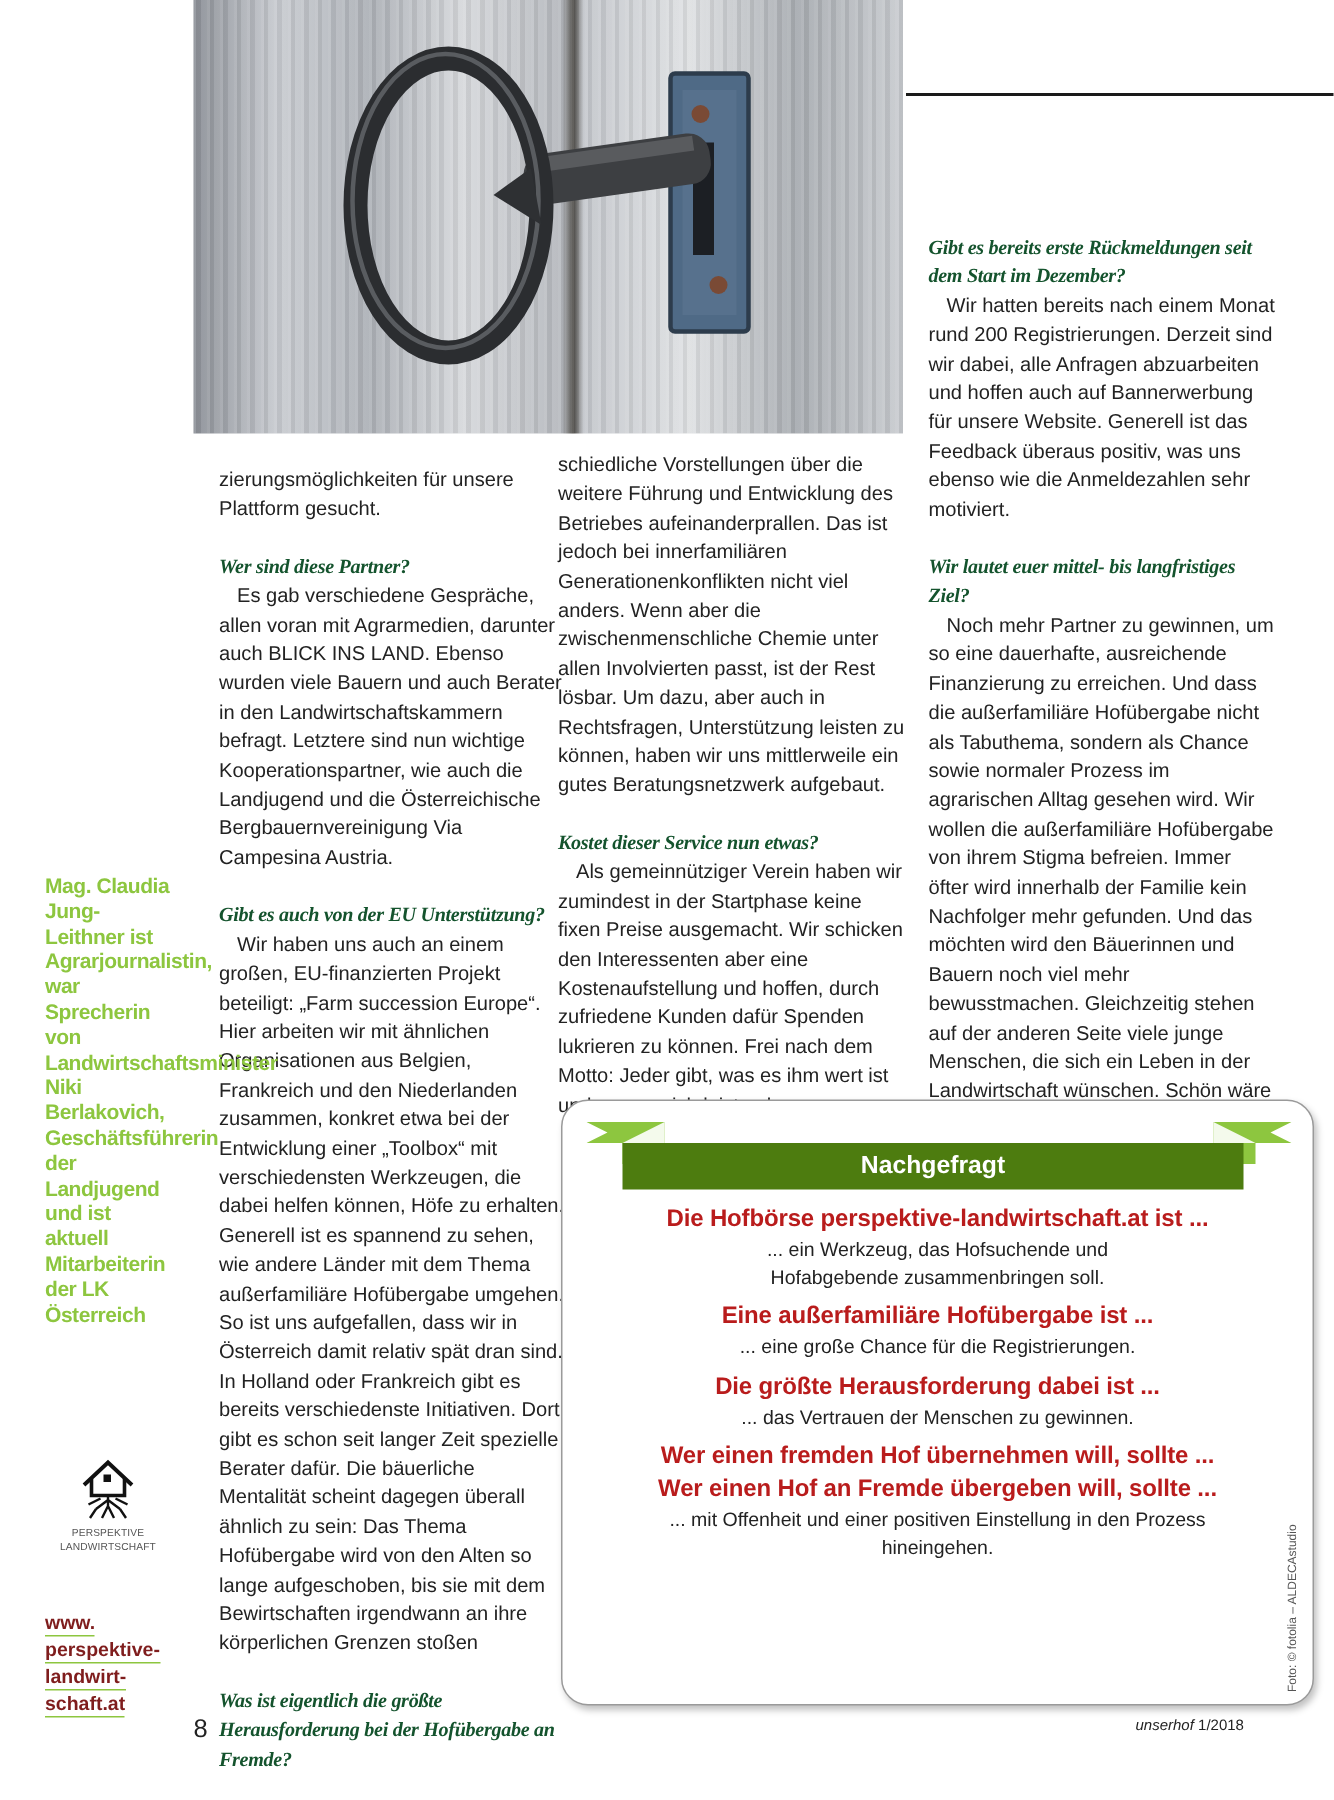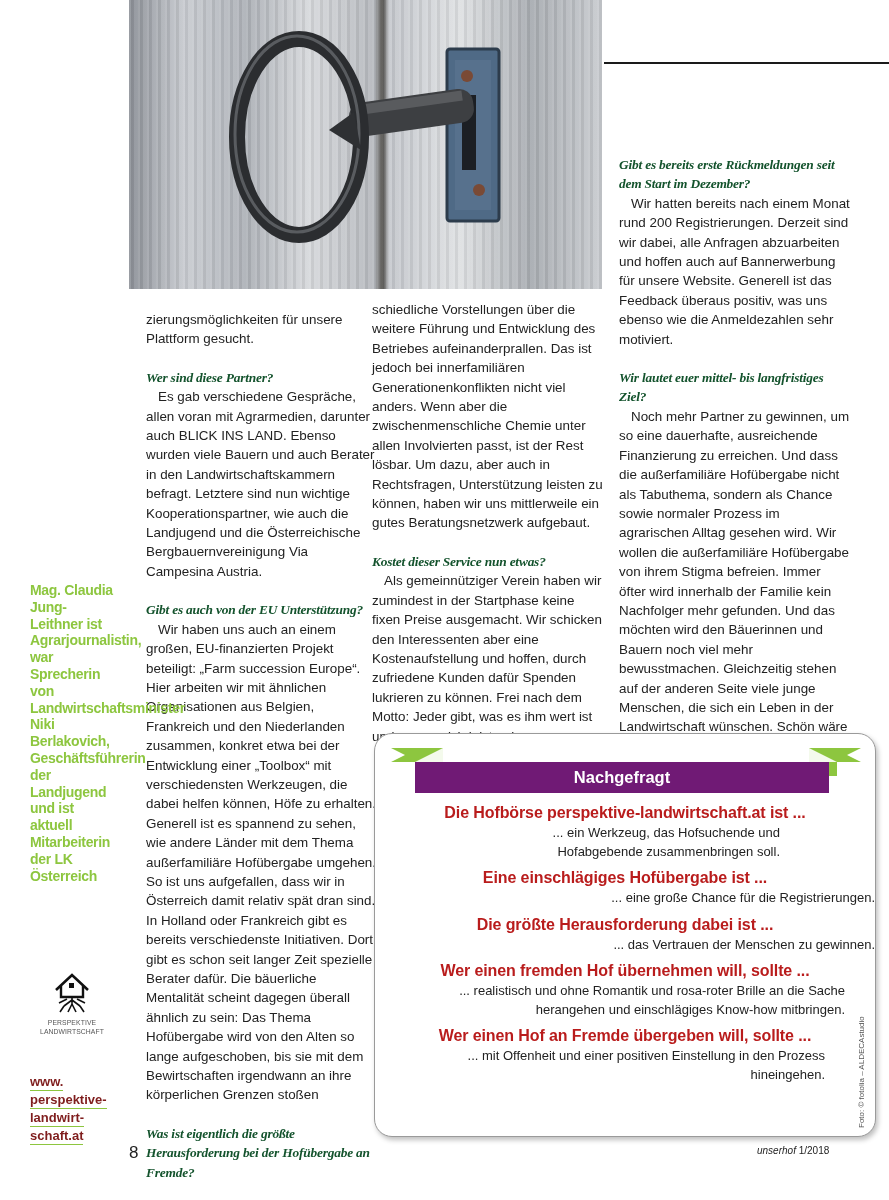--- a/index.html
+++ b/index.html
@@ -44,7 +44,7 @@
   .box { position:absolute; left:374px; top:733px; width:500px; height:402px;
          border:1px solid #9a9a9a; border-radius:18px; background:#fff;
          box-shadow: 2px 3px 5px rgba(0,0,0,0.25); }
-  .ribbon { position:absolute; left:40px; top:28px; width:414px; height:31px; background:#701a75; }
+  .ribbon { position:absolute; left:40px; top:28px; width:414px; height:31px; background:#4d7c0f; }
   .ribbon-title { position:absolute; left:0; right:0; top:0; line-height:31px; text-align:center;
      color:#fff; font-family:"Liberation Sans", sans-serif; font-weight:bold; font-size:16.5px; }
   .box-content { position:absolute; left:0; right:0; top:68px; text-align:center; }

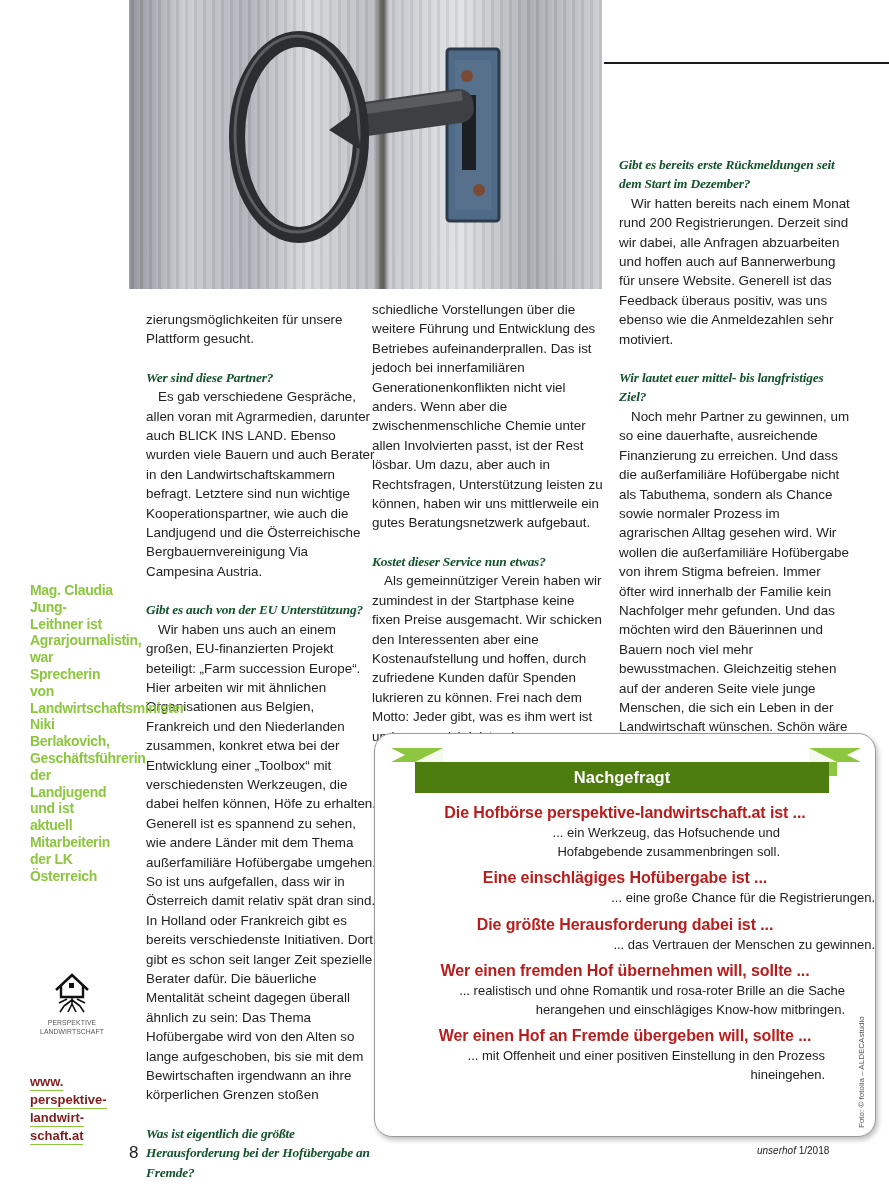--- a/index.html
+++ b/index.html
@@ -49,7 +49,7 @@
      color:#fff; font-family:"Liberation Sans", sans-serif; font-weight:bold; font-size:16.5px; }
   .box-content { position:absolute; left:0; right:0; top:68px; text-align:center; }
   .bq { font-family:"Liberation Sans", sans-serif; font-weight:bold; font-size:16px; line-height:22px; color:#b91c1c; margin:0; letter-spacing:-0.1px; }
-  .ba { font-family:"Liberation Sans", sans-serif; font-size:13px; line-height:18.5px; color:#222; margin:0 0 6px 0;text-align:right; }
+  .ba { font-family:"Liberation Sans", sans-serif; font-size:13px; line-height:18.5px; color:#222; margin:0 0 6px 0; }
 </style>
 </head>
 <body>

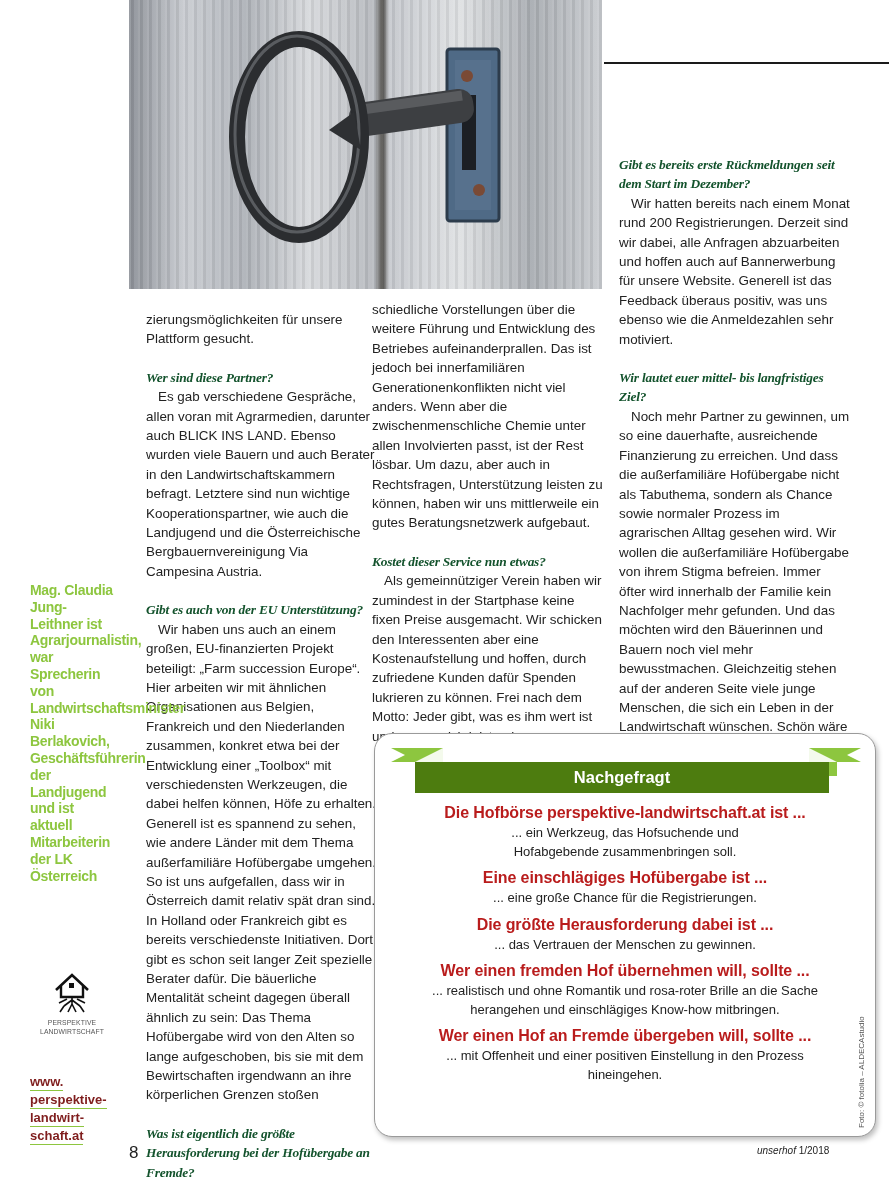--- a/index.html
+++ b/index.html
@@ -136,7 +136,7 @@
   <div class="box-content">
     <p class="bq">Die Hofbörse perspektive-landwirtschaft.at ist ...</p>
     <p class="ba" style="padding:0 95px;">... ein Werkzeug, das Hofsuchende und Hofabgebende zusammenbringen soll.</p>
-    <p class="bq">Eine einschlägiges Hofübergabe ist ...</p>
+    <p class="bq">Eine außerfamiliäre Hofübergabe ist ...</p>
     <p class="ba">... eine große Chance für die Registrierungen.</p>
     <p class="bq">Die größte Herausforderung dabei ist ...</p>
     <p class="ba">... das Vertrauen der Menschen zu gewinnen.</p>

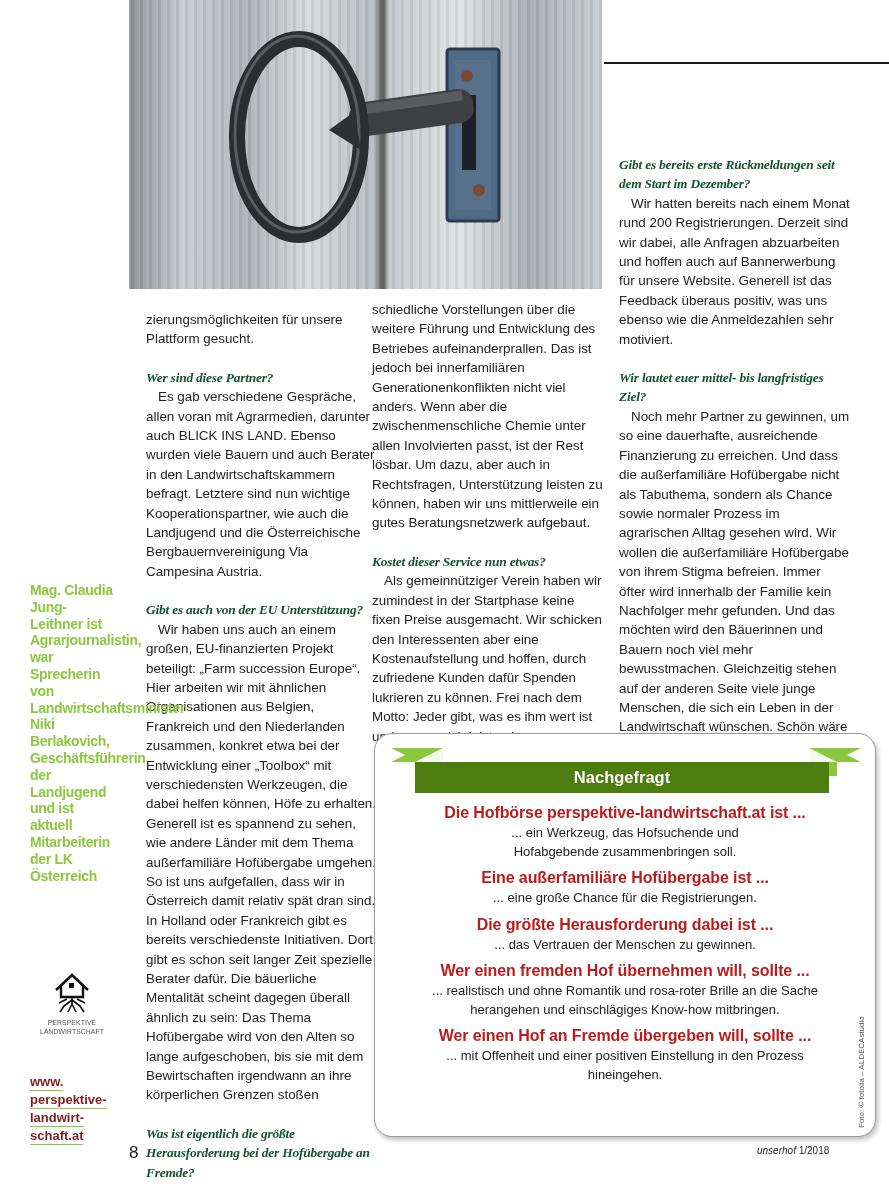--- a/index.html
+++ b/index.html
@@ -141,7 +141,6 @@
     <p class="bq">Die größte Herausforderung dabei ist ...</p>
     <p class="ba">... das Vertrauen der Menschen zu gewinnen.</p>
     <p class="bq">Wer einen fremden Hof übernehmen will, sollte ...</p>
-    <p class="ba" style="padding:0 30px;">... realistisch und ohne Romantik und rosa-roter Brille an die Sache herangehen und einschlägiges Know-how mitbringen.</p>
     <p class="bq">Wer einen Hof an Fremde übergeben will, sollte ...</p>
     <p class="ba" style="padding:0 50px;">... mit Offenheit und einer positiven Einstellung in den Prozess hineingehen.</p>
   </div>

